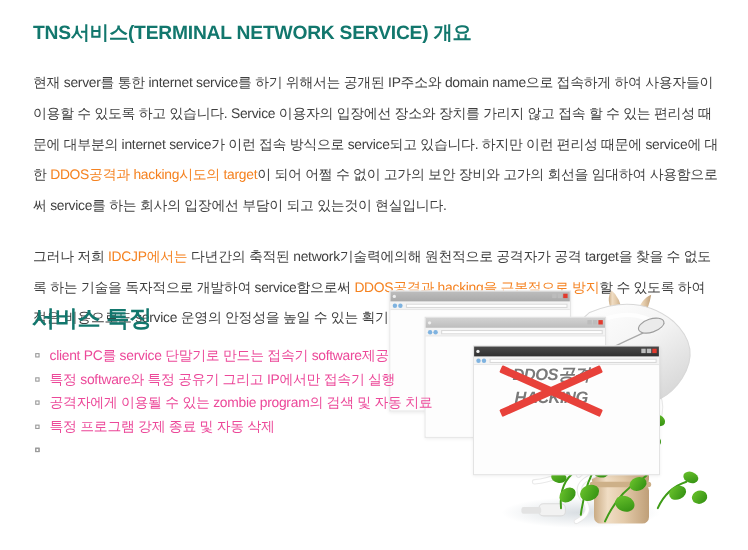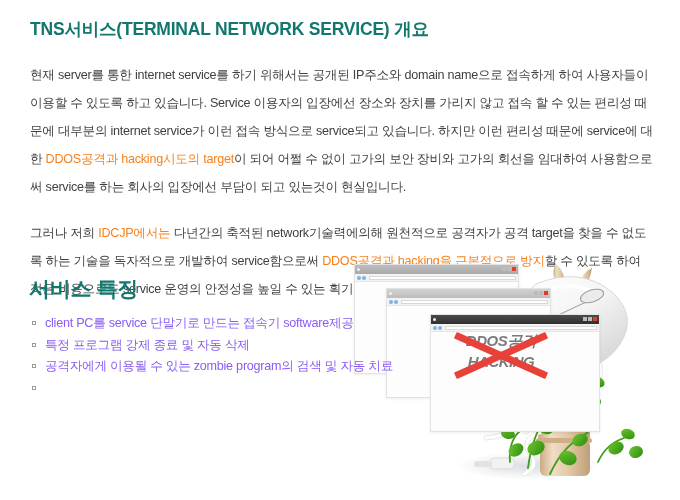--- a/index.html
+++ b/index.html
@@ -77,7 +77,7 @@
   .features-list li {
     font-size: 12.6px;
     line-height: 21.6px;
-    color: #8b5cf6;
+    color: #ec4899;
     letter-spacing: -0.25px;
     position: relative;
     padding-left: 14px;

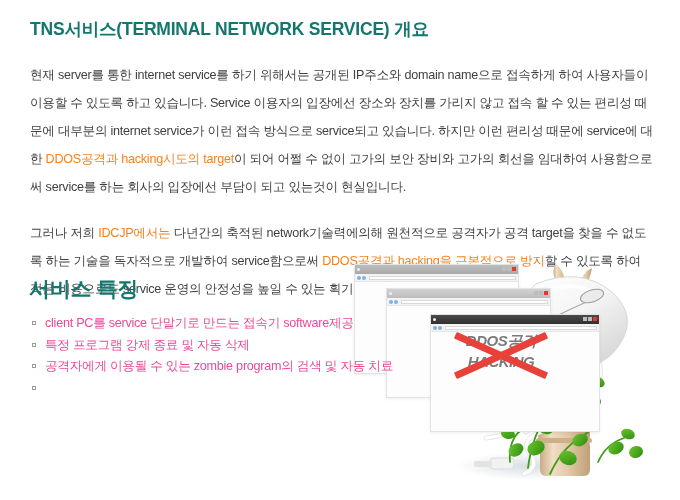--- a/index.html
+++ b/index.html
@@ -227,7 +227,7 @@
 
   <ul class="features-list">
       <li><span class="bullet"></span><span>client PC를 service 단말기로 만드는 접속기 software제공</span></li>
-      <li><span class="bullet"></span></li>
+      <li><span class="bullet"></span><span>특정 software와 특정 공유기 그리고 IP에서만 접속기 실행</span></li>
       <li><span class="bullet"></span><span>특정 프로그램 강제 종료 및 자동 삭제</span></li>
       <li><span class="bullet"></span><span>공격자에게 이용될 수 있는 zombie program의 검색 및 자동 치료</span></li>
       <li><span class="bullet"></span></li>

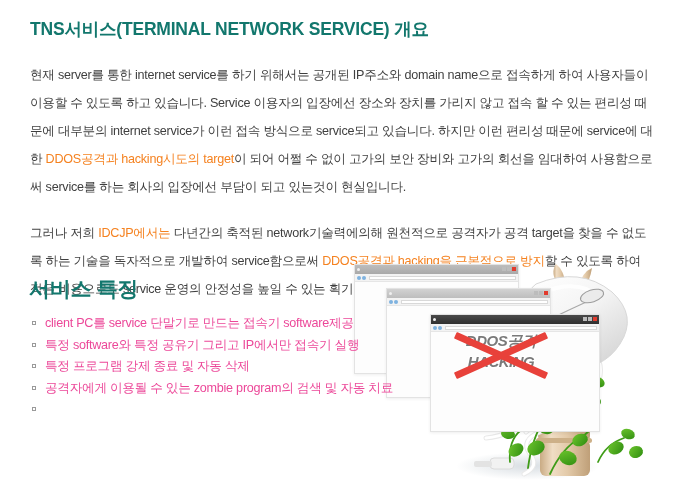--- a/index.html
+++ b/index.html
@@ -228,8 +228,8 @@
   <ul class="features-list">
       <li><span class="bullet"></span><span>client PC를 service 단말기로 만드는 접속기 software제공</span></li>
       <li><span class="bullet"></span><span>특정 software와 특정 공유기 그리고 IP에서만 접속기 실행</span></li>
+      <li><span class="bullet"></span><span>공격자에게 이용될 수 있는 zombie program의 검색 및 자동 치료</span></li>
       <li><span class="bullet"></span><span>특정 프로그램 강제 종료 및 자동 삭제</span></li>
-      <li><span class="bullet"></span><span>공격자에게 이용될 수 있는 zombie program의 검색 및 자동 치료</span></li>
       <li><span class="bullet"></span></li>
       <li><span class="bullet"></span></li>
     </ul>

